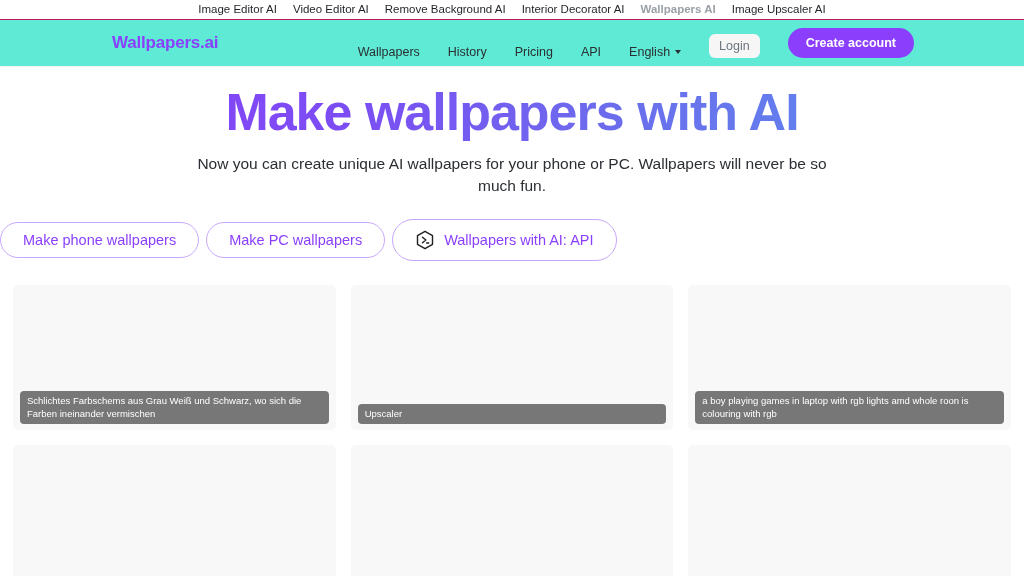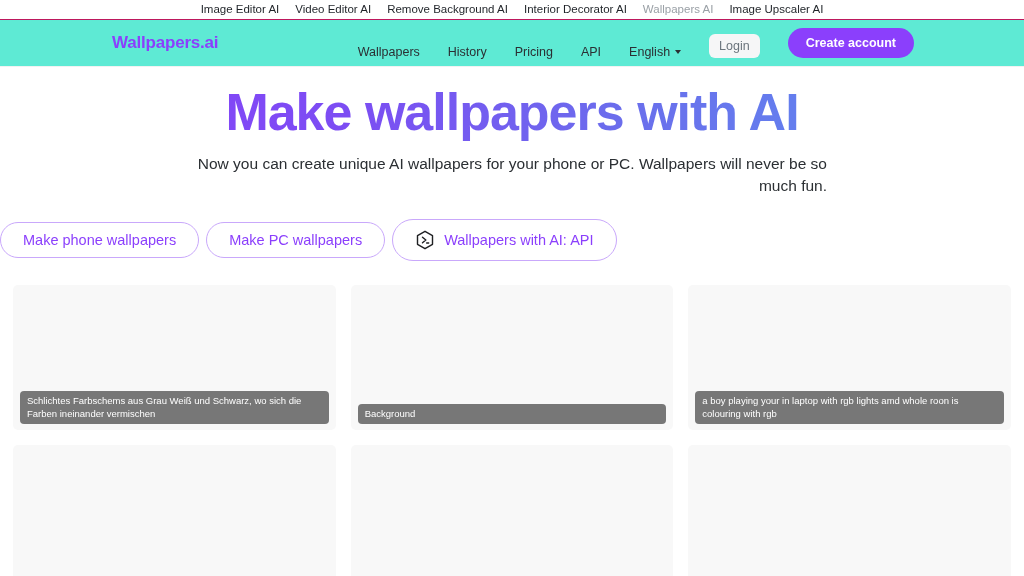--- a/index.html
+++ b/index.html
@@ -31,7 +31,7 @@
     white-space: nowrap;
     line-height: 1;
   }
-  .topbar-link.muted { color: #9aa0a6; }
+  .topbar-link.muted { color: #9aa0a6; font-weight: bold; }
 
   
   .header {

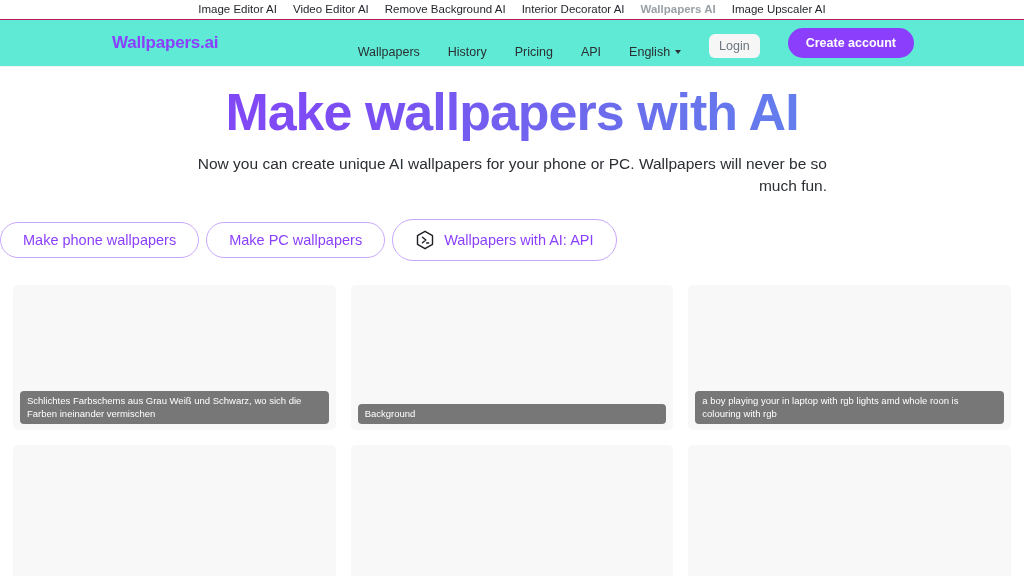--- a/index.html
+++ b/index.html
@@ -121,7 +121,6 @@
     font-size: 15.5px;
     line-height: 1.42;
     color: #2b2f33;
-    text-align: right;
   }
 
   .cta-row {

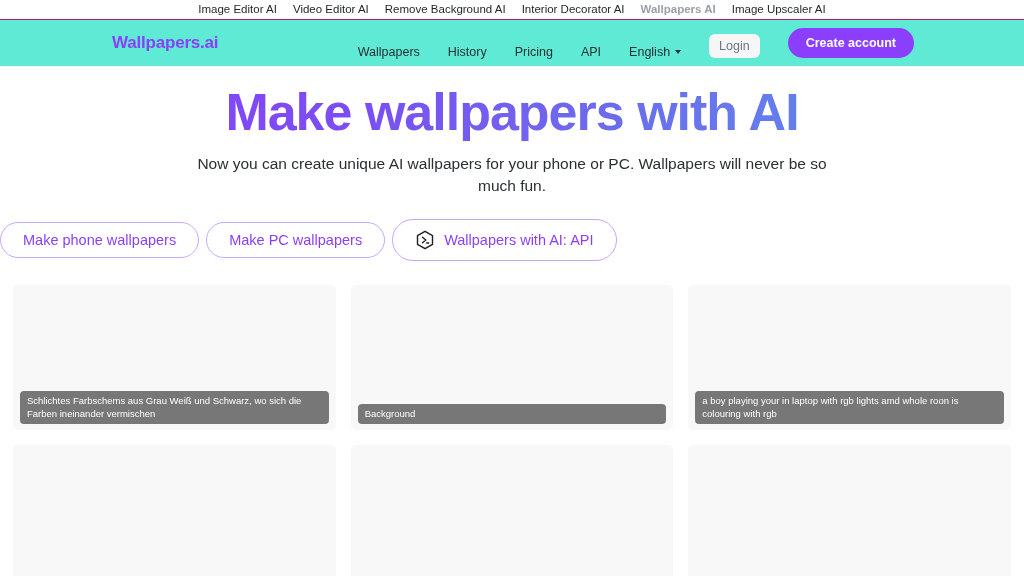--- a/index.html
+++ b/index.html
@@ -241,7 +241,7 @@
     <div class="card-caption">Background</div>
   </div>
   <div class="card">
-    <div class="card-caption">a boy playing your in laptop with rgb lights amd whole roon is colouring with rgb</div>
+    <div class="card-caption">a boy playing games in laptop with rgb lights amd whole roon is colouring with rgb</div>
   </div>
   <div class="card">
     

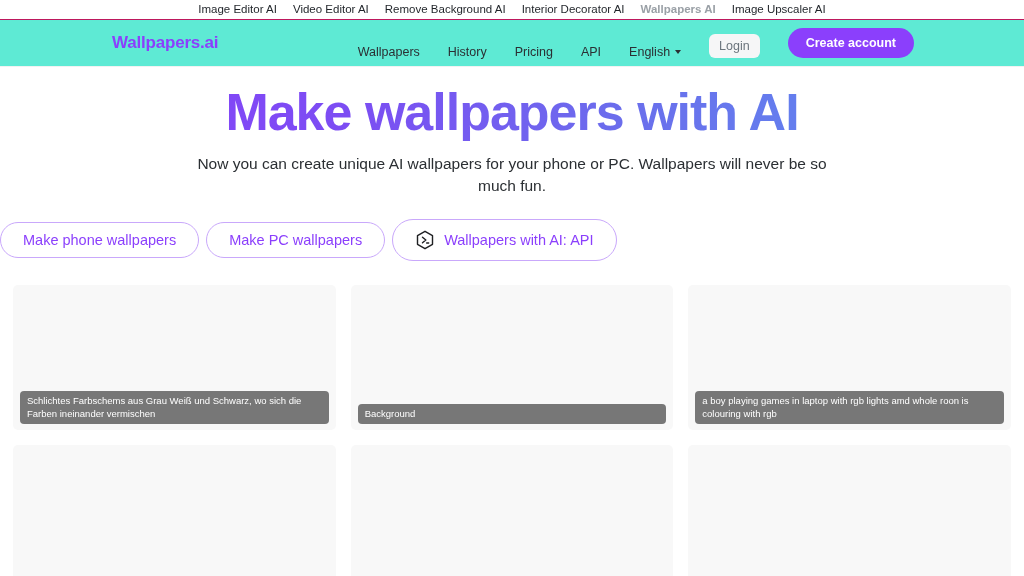--- a/index.html
+++ b/index.html
@@ -238,7 +238,7 @@
     <div class="card-caption">Schlichtes Farbschems aus Grau Weiß und Schwarz, wo sich die Farben ineinander vermischen</div>
   </div>
   <div class="card">
-    <div class="card-caption">Background</div>
+    <div class="card-caption">Upscaler</div>
   </div>
   <div class="card">
     <div class="card-caption">a boy playing games in laptop with rgb lights amd whole roon is colouring with rgb</div>

